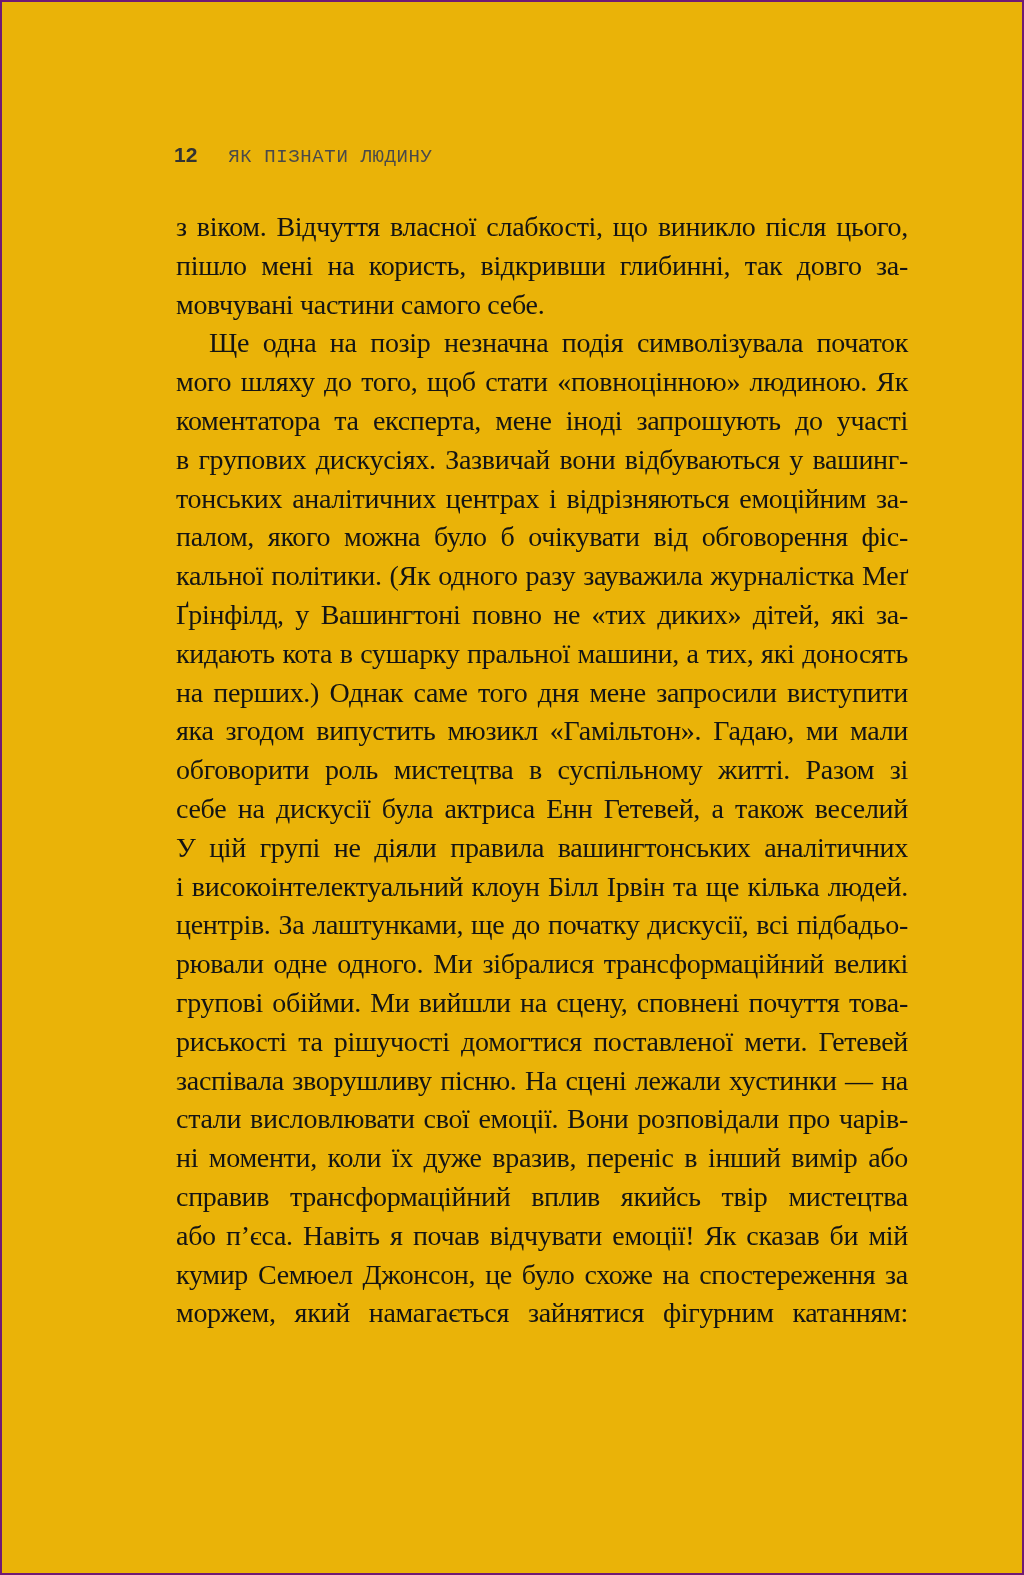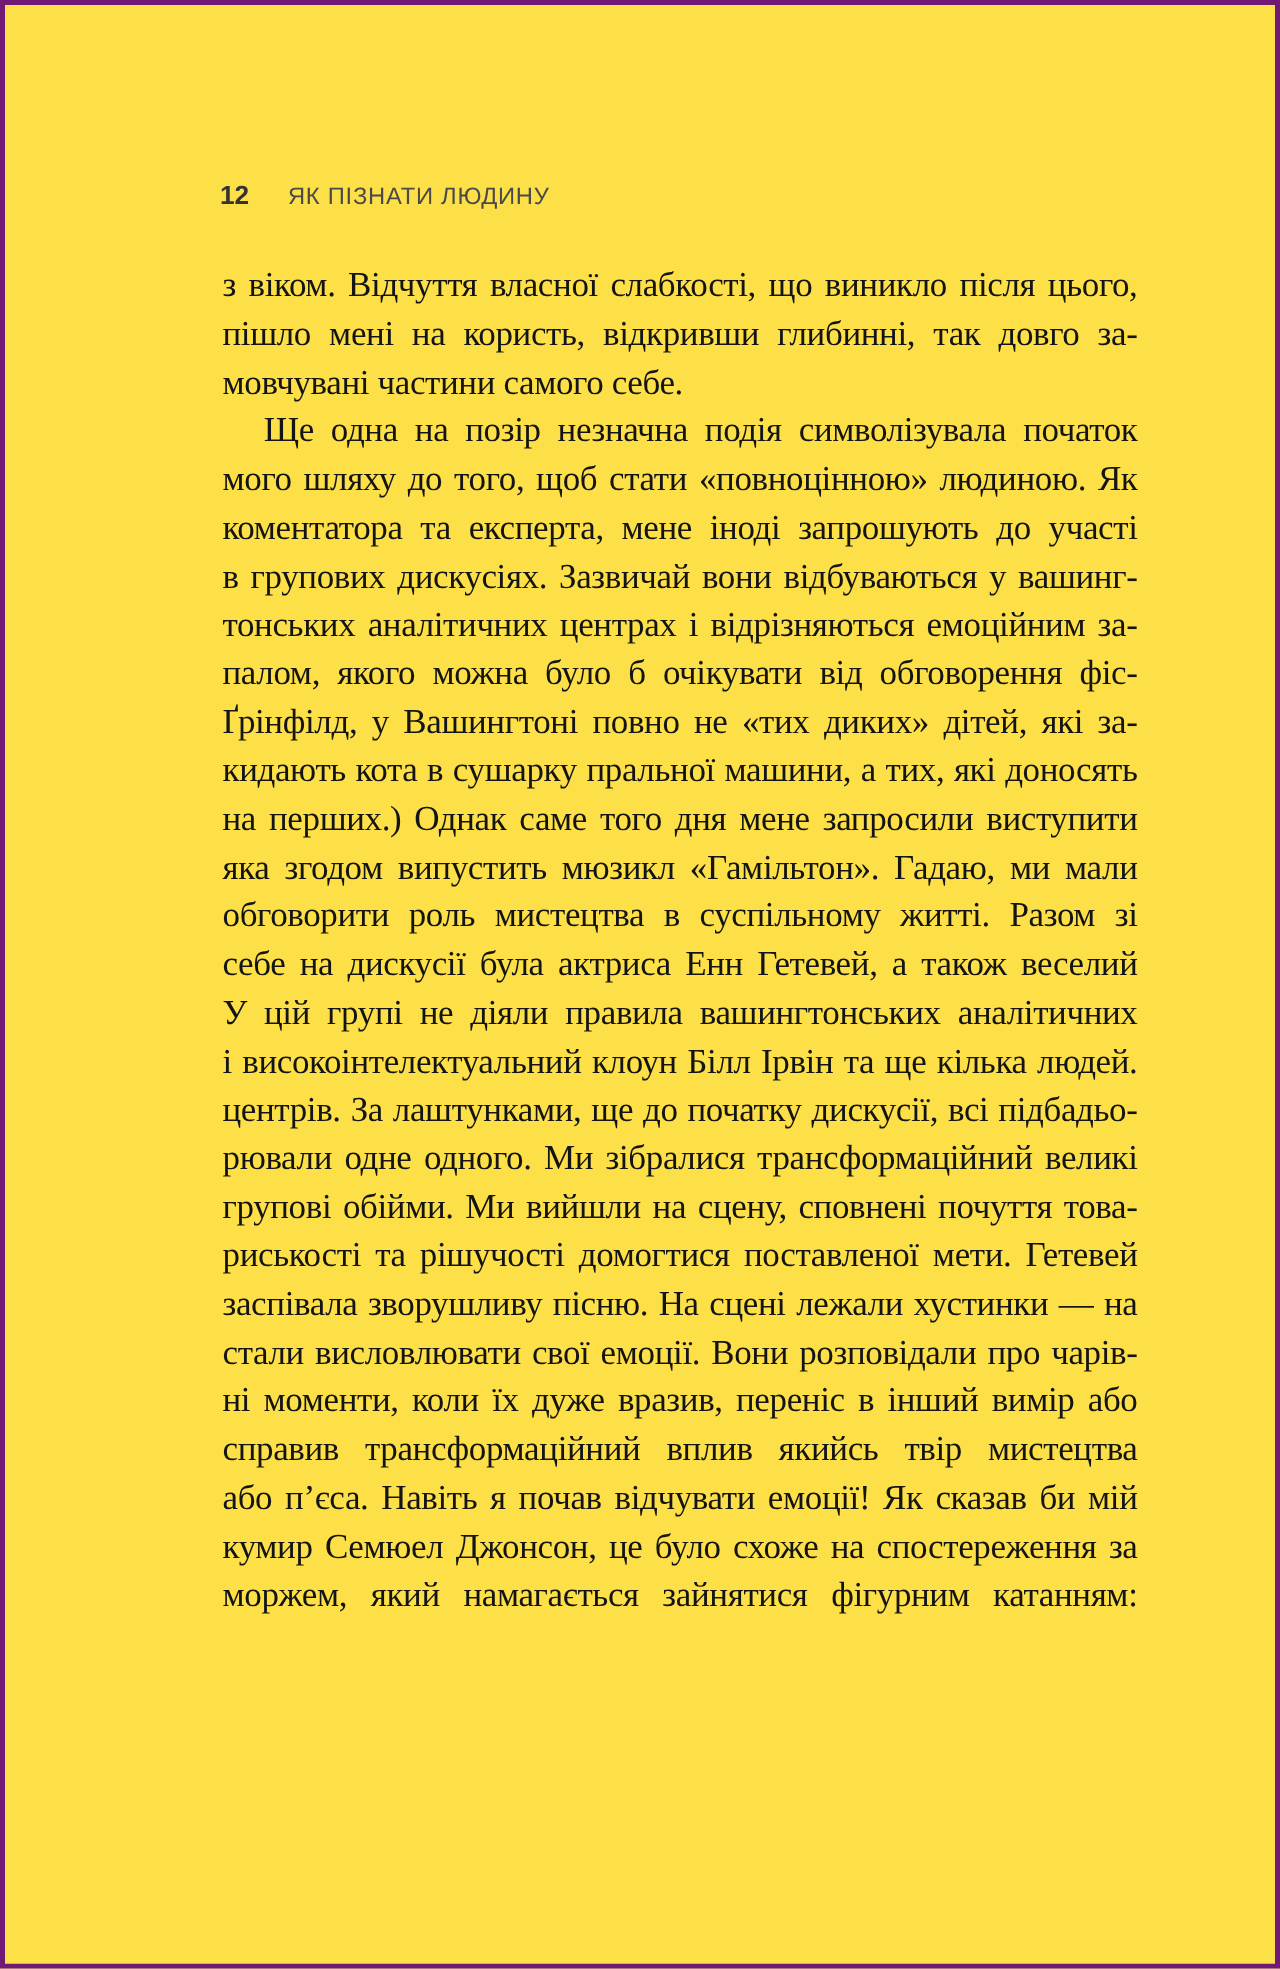--- a/index.html
+++ b/index.html
@@ -11,8 +11,8 @@
     position: relative;
     width: 1024px;
     height: 1575px;
-    background: #fde047;
-    border: 4px solid #701a75;
+    background: #eab308;
+    border: 2px solid #701a75;
     box-sizing: border-box;
     overflow: hidden;
   }

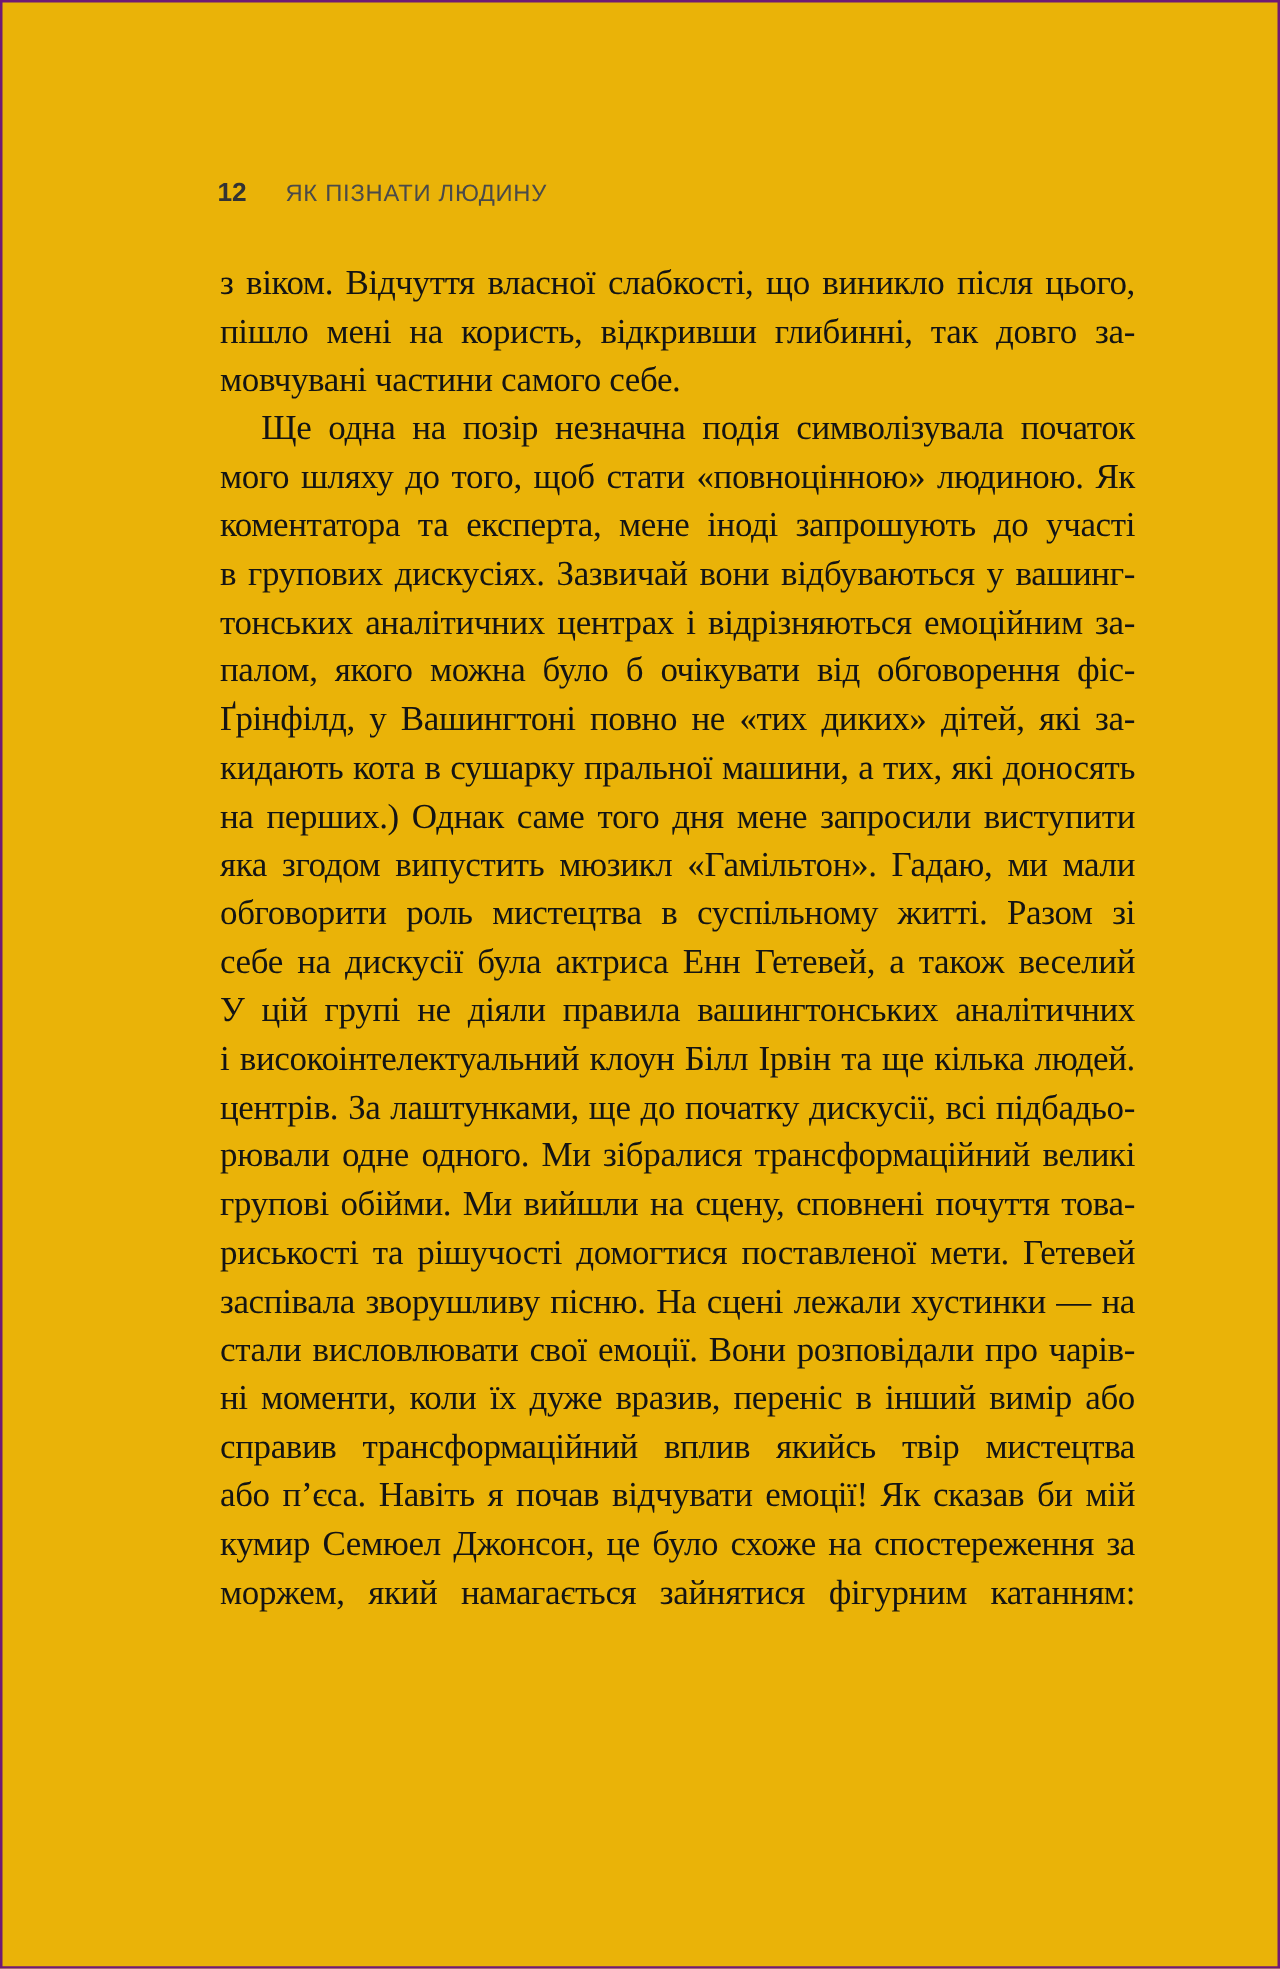--- a/index.html
+++ b/index.html
@@ -37,6 +37,7 @@
     font-weight: 500;
     letter-spacing: 0.6px;
     color: #4a4a4a;
+    font-family: Liberation Mono, monospace;
   }
   .text-body {
     position: absolute;

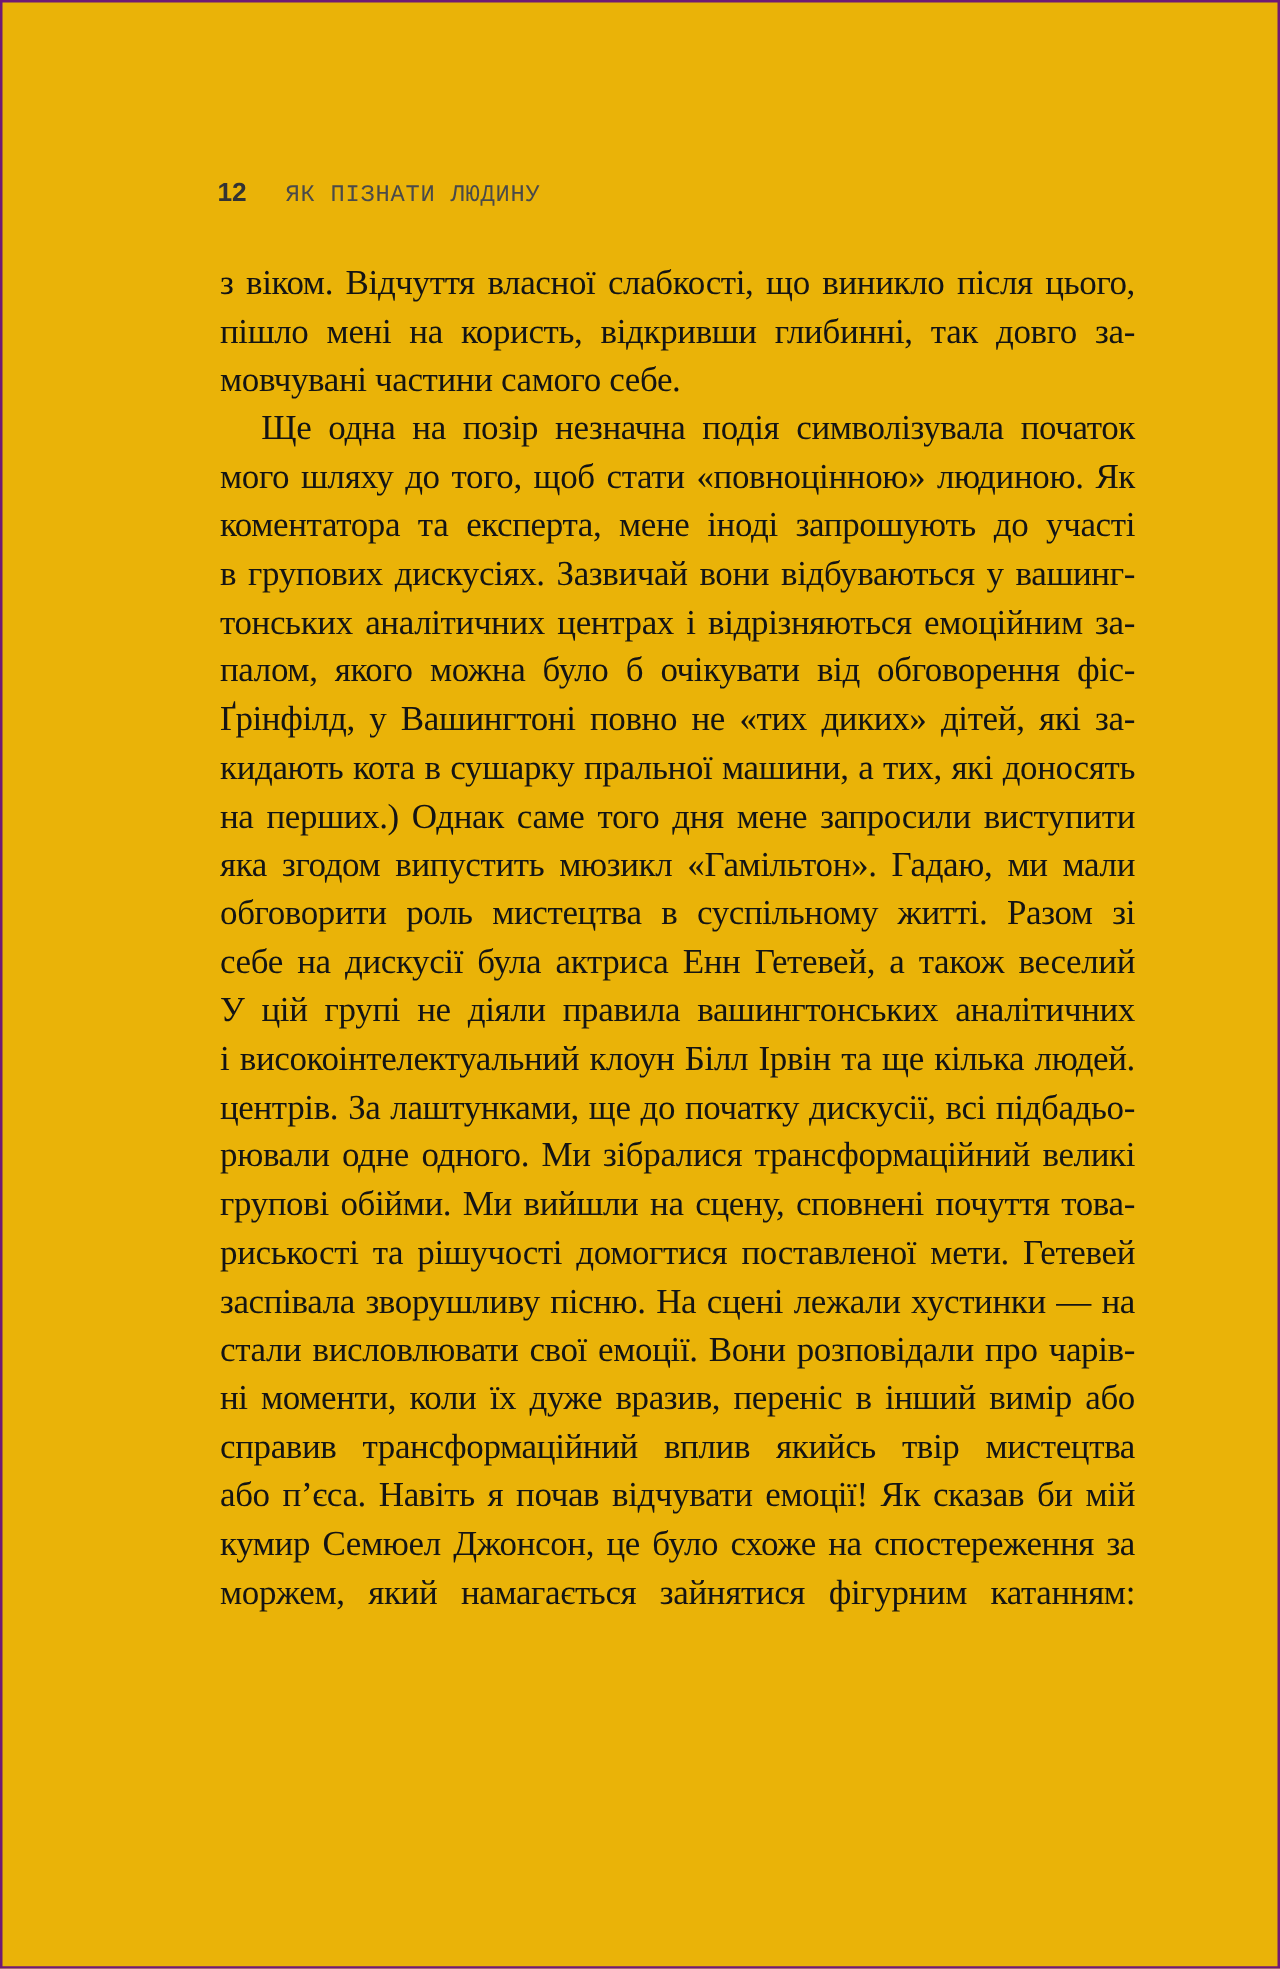--- a/index.html
+++ b/index.html
@@ -82,6 +82,7 @@
       <div class="line">в групових дискусіях. Зазвичай вони відбуваються у вашинг-</div>
       <div class="line">тонських аналітичних центрах і відрізняються емоційним за-</div>
       <div class="line">палом, якого можна було б очікувати від обговорення фіс-</div>
+      <div class="line">кальної політики. (Як одного разу зауважила журналістка Меґ</div>
       <div class="line">Ґрінфілд, у Вашингтоні повно не «тих диких» дітей, які за-</div>
       <div class="line">кидають кота в сушарку пральної машини, а тих, які доносять</div>
       <div class="line">на перших.) Однак саме того дня мене запросили виступити</div>

